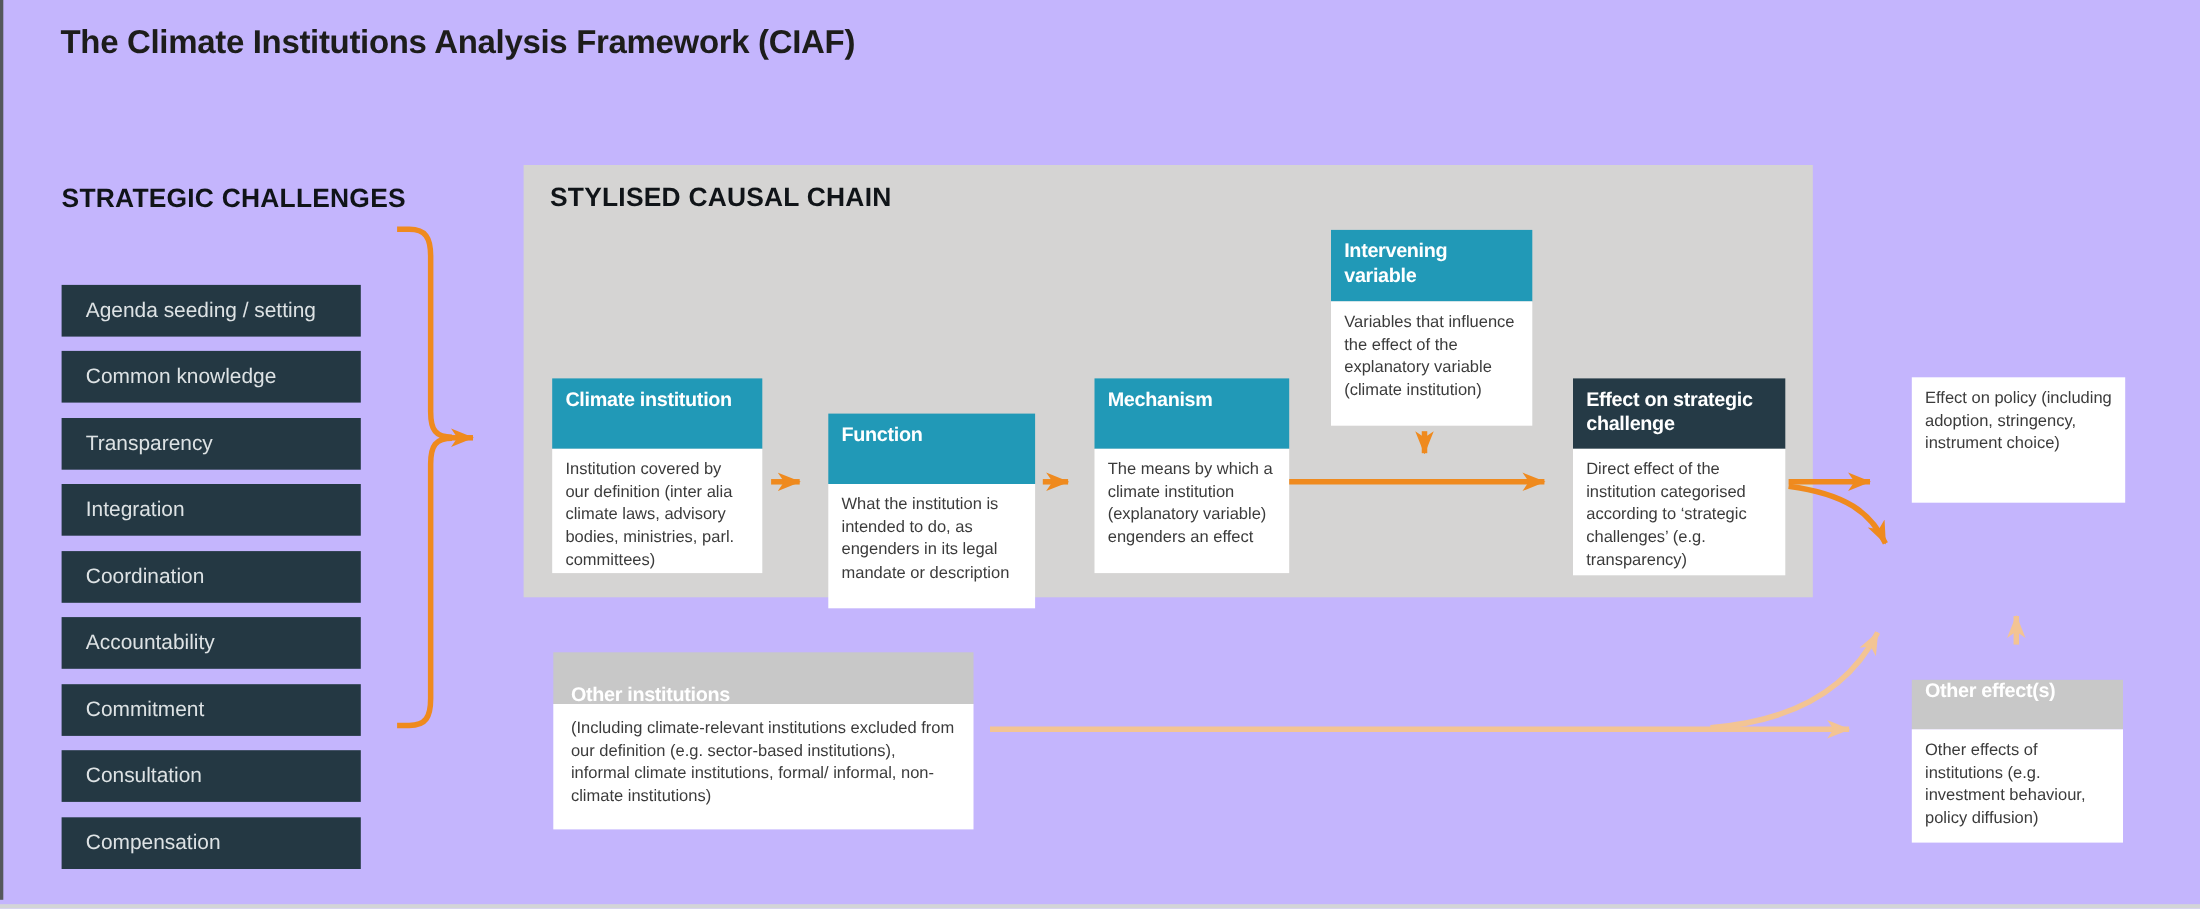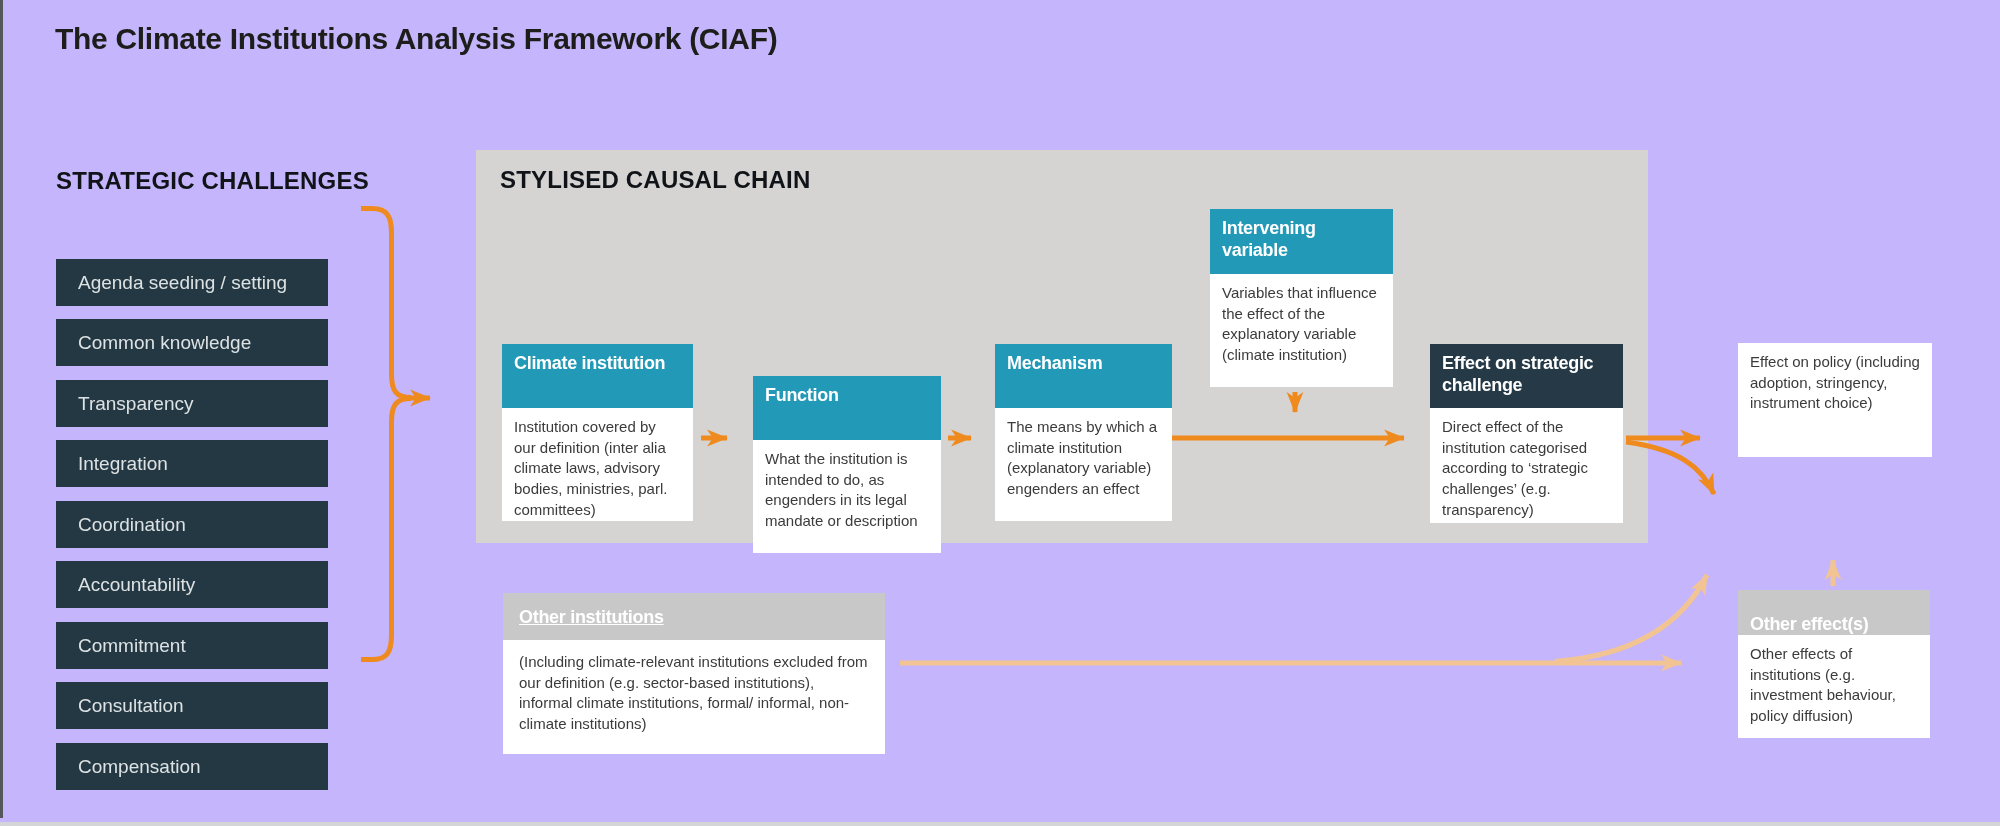--- a/index.html
+++ b/index.html
@@ -48,7 +48,7 @@
   #node-other-effects .hd{height:45px;padding-top:24px;} #node-other-effects .bd{height:103px;}
   
   #node-other-institutions{left:503px;top:593px;width:382px;}
-  #node-other-institutions .hd{height:47px;padding-top:14px;padding-left:16px;text-decoration:underline;}
+  #node-other-institutions .hd{height:47px;padding-top:28px;padding-left:16px;}
   #node-other-institutions .bd{height:114px;padding:12px 16px 0 16px;}
   #arrow-layer{left:0;top:0;width:2000px;height:826px;pointer-events:none;}
 </style>

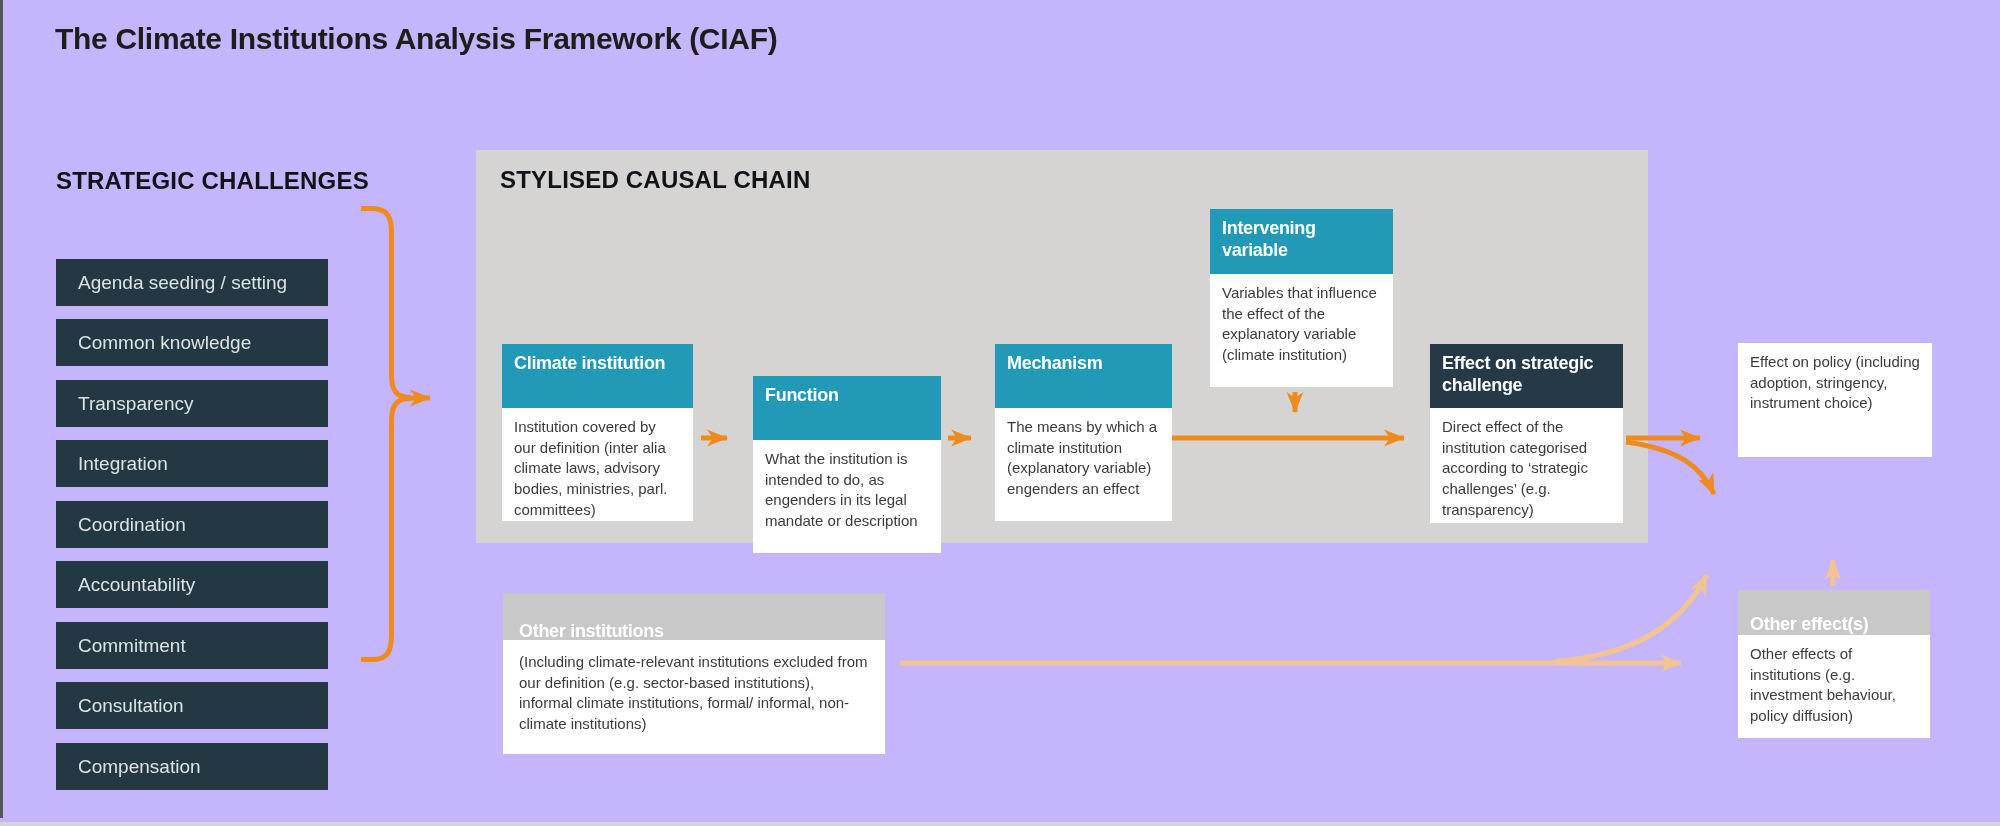--- a/index.html
+++ b/index.html
@@ -45,7 +45,7 @@
   #node-effect-policy{left:1738px;top:343px;width:194px;}
   #node-effect-policy .hd{height:65px;} #node-effect-policy .bd{height:114px;}
   #node-other-effects{left:1738px;top:590px;width:192px;}
-  #node-other-effects .hd{height:45px;padding-top:24px;} #node-other-effects .bd{height:103px;}
+  #node-other-effects .hd{height:45px;padding-top:0;margin-top:28px;} #node-other-effects .bd{height:103px;}
   
   #node-other-institutions{left:503px;top:593px;width:382px;}
   #node-other-institutions .hd{height:47px;padding-top:28px;padding-left:16px;}

